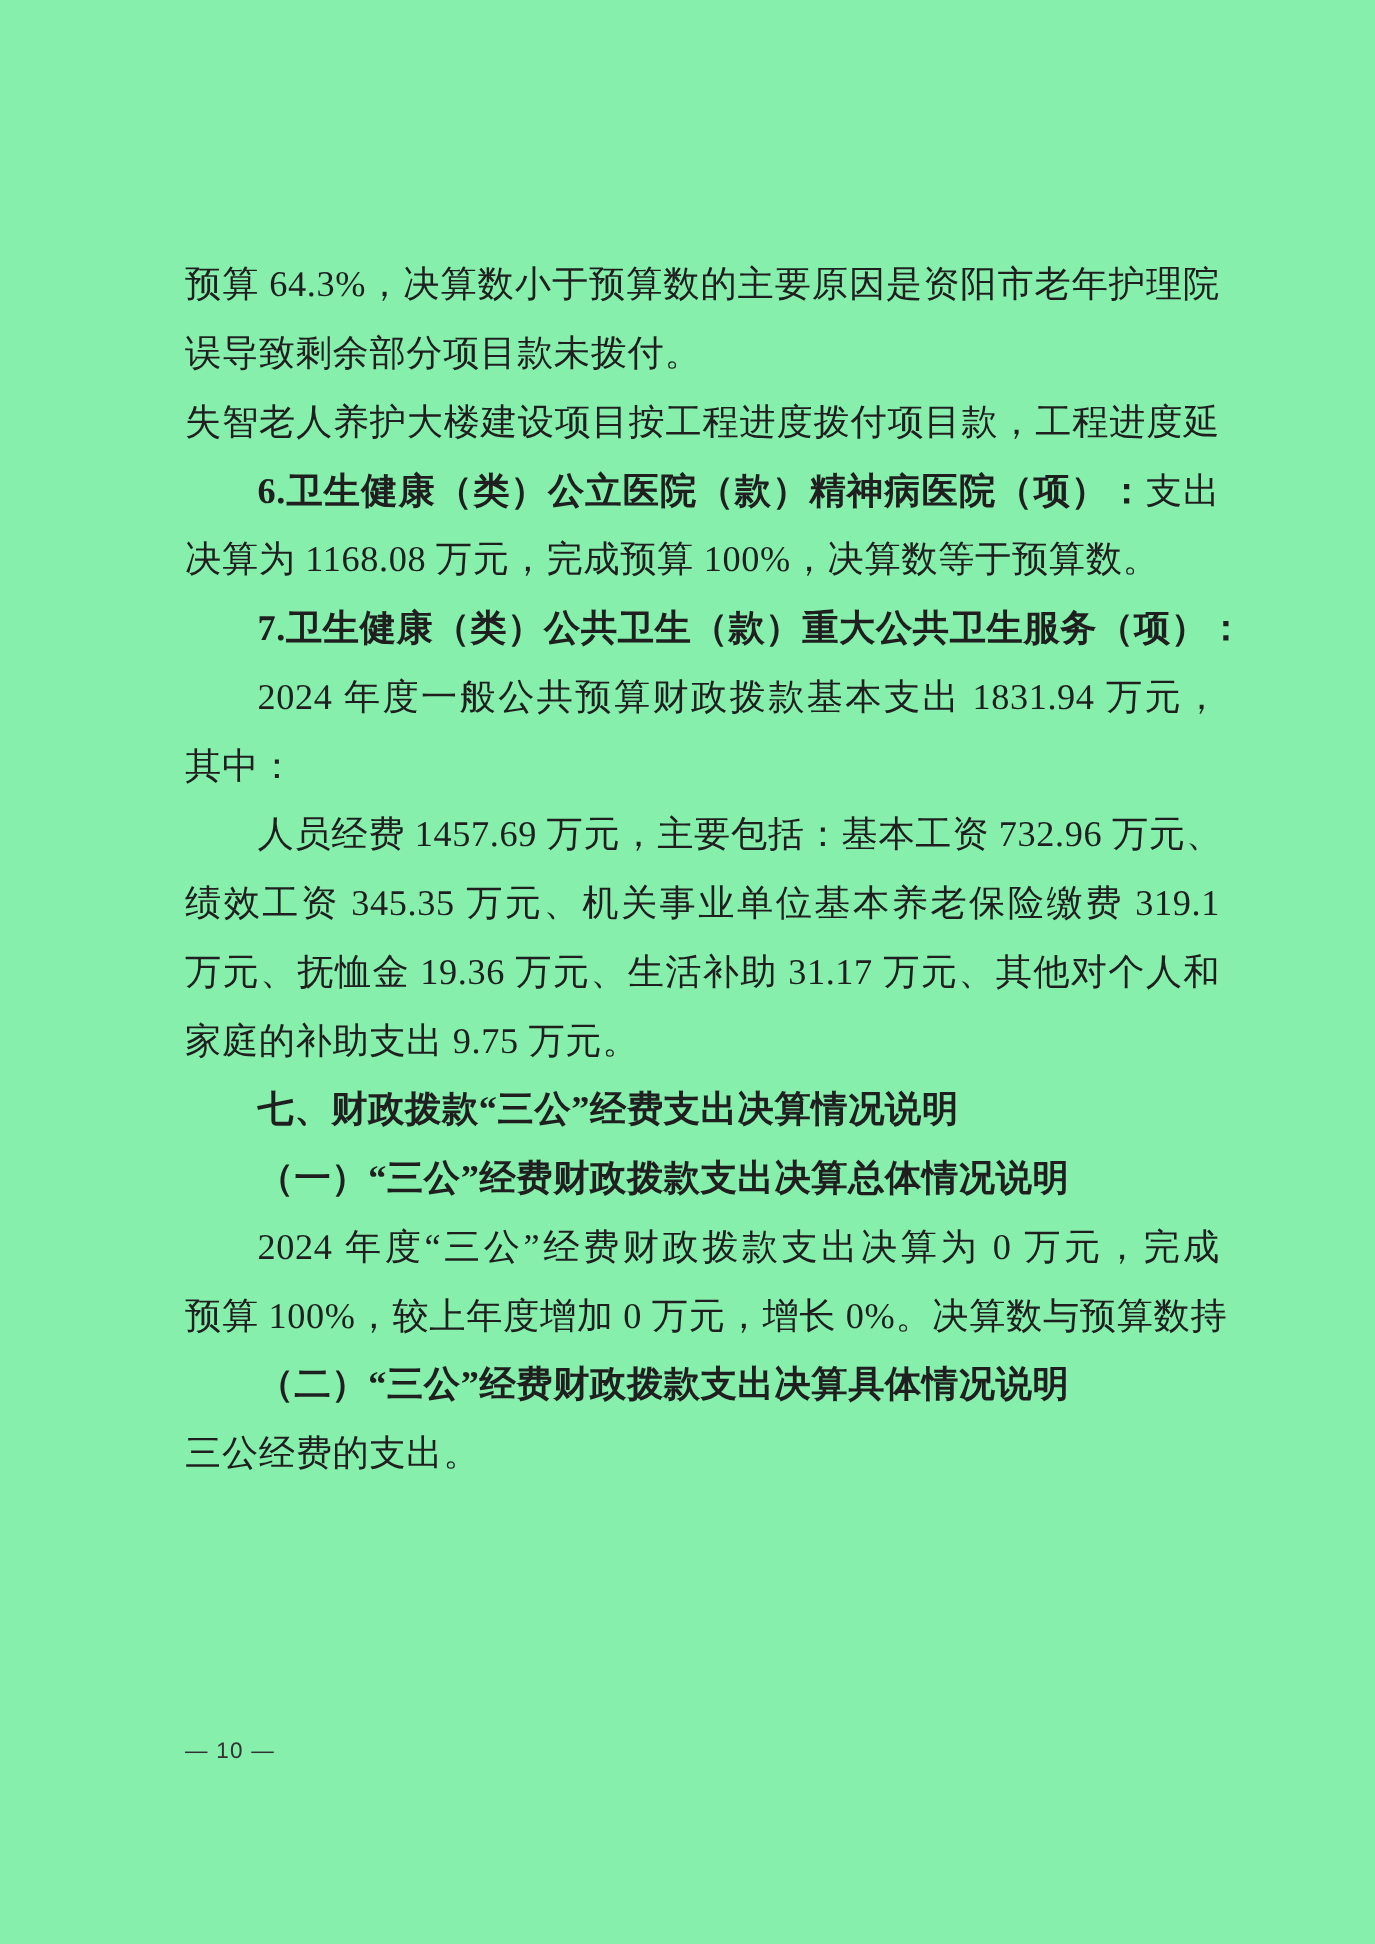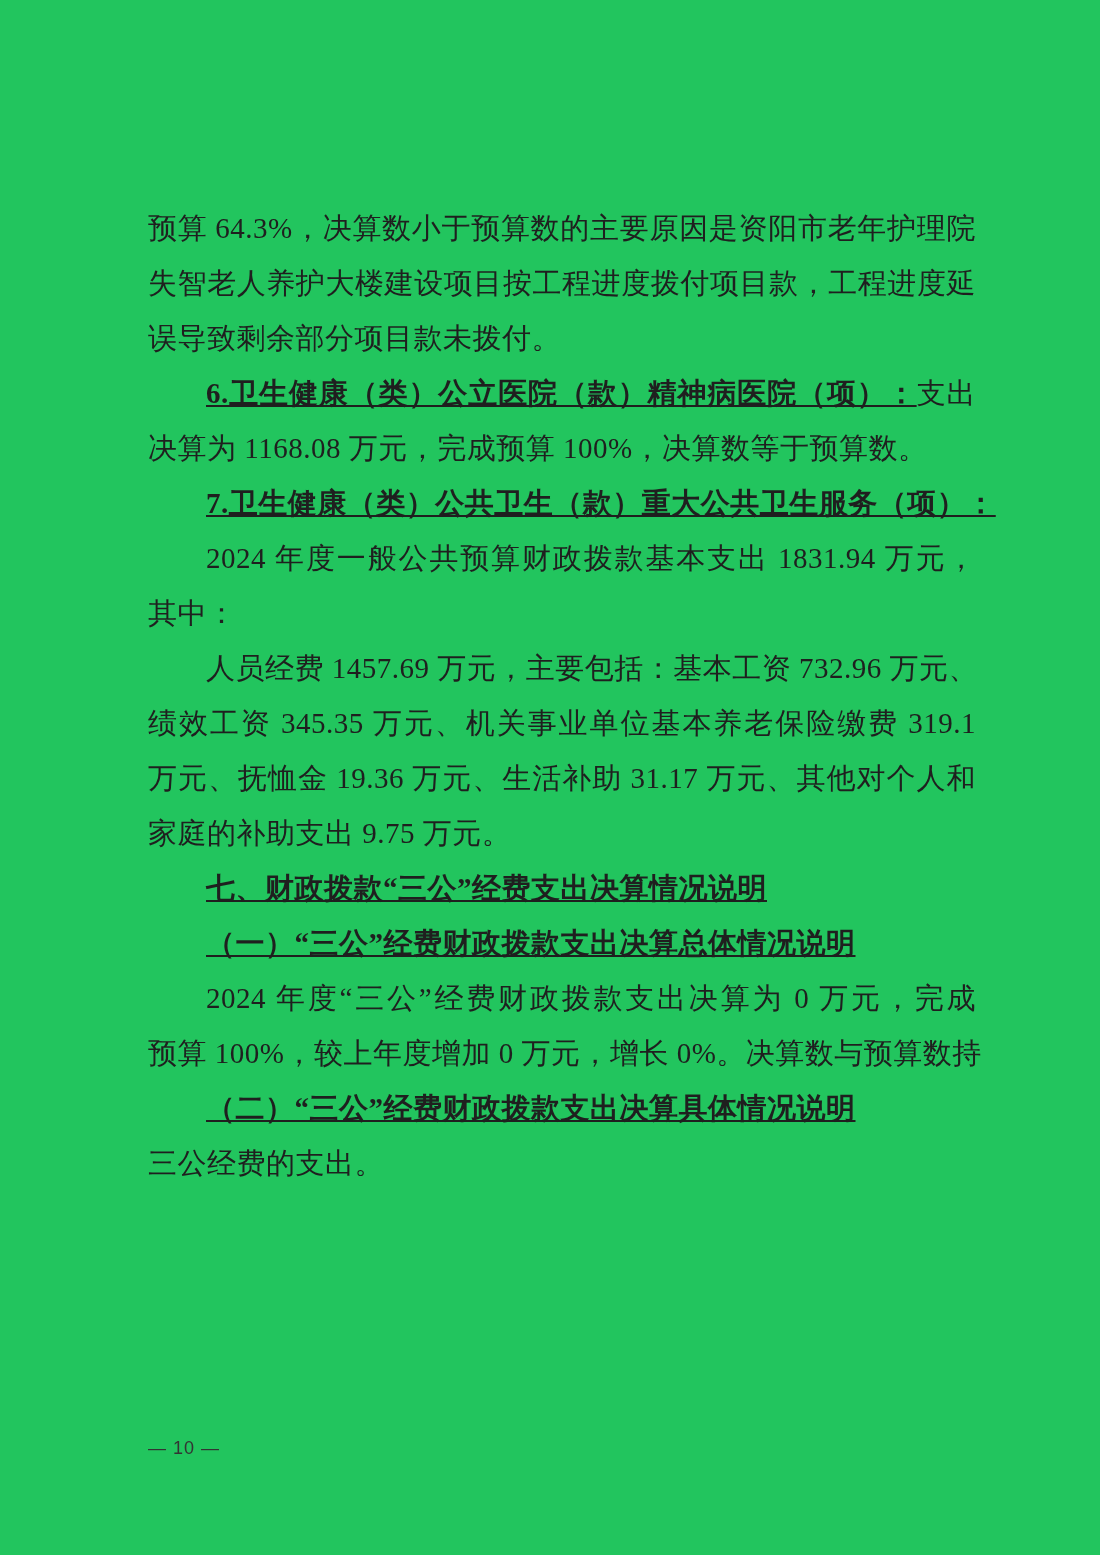--- a/index.html
+++ b/index.html
@@ -11,7 +11,7 @@
     position: relative;
     width: 1100px;
     height: 1555px;
-    background: #22c55e;
+    background: #86efac;
     overflow: hidden;
     font-family: "Liberation Serif", "DejaVu Serif", serif;
     color: #1f1f1f;

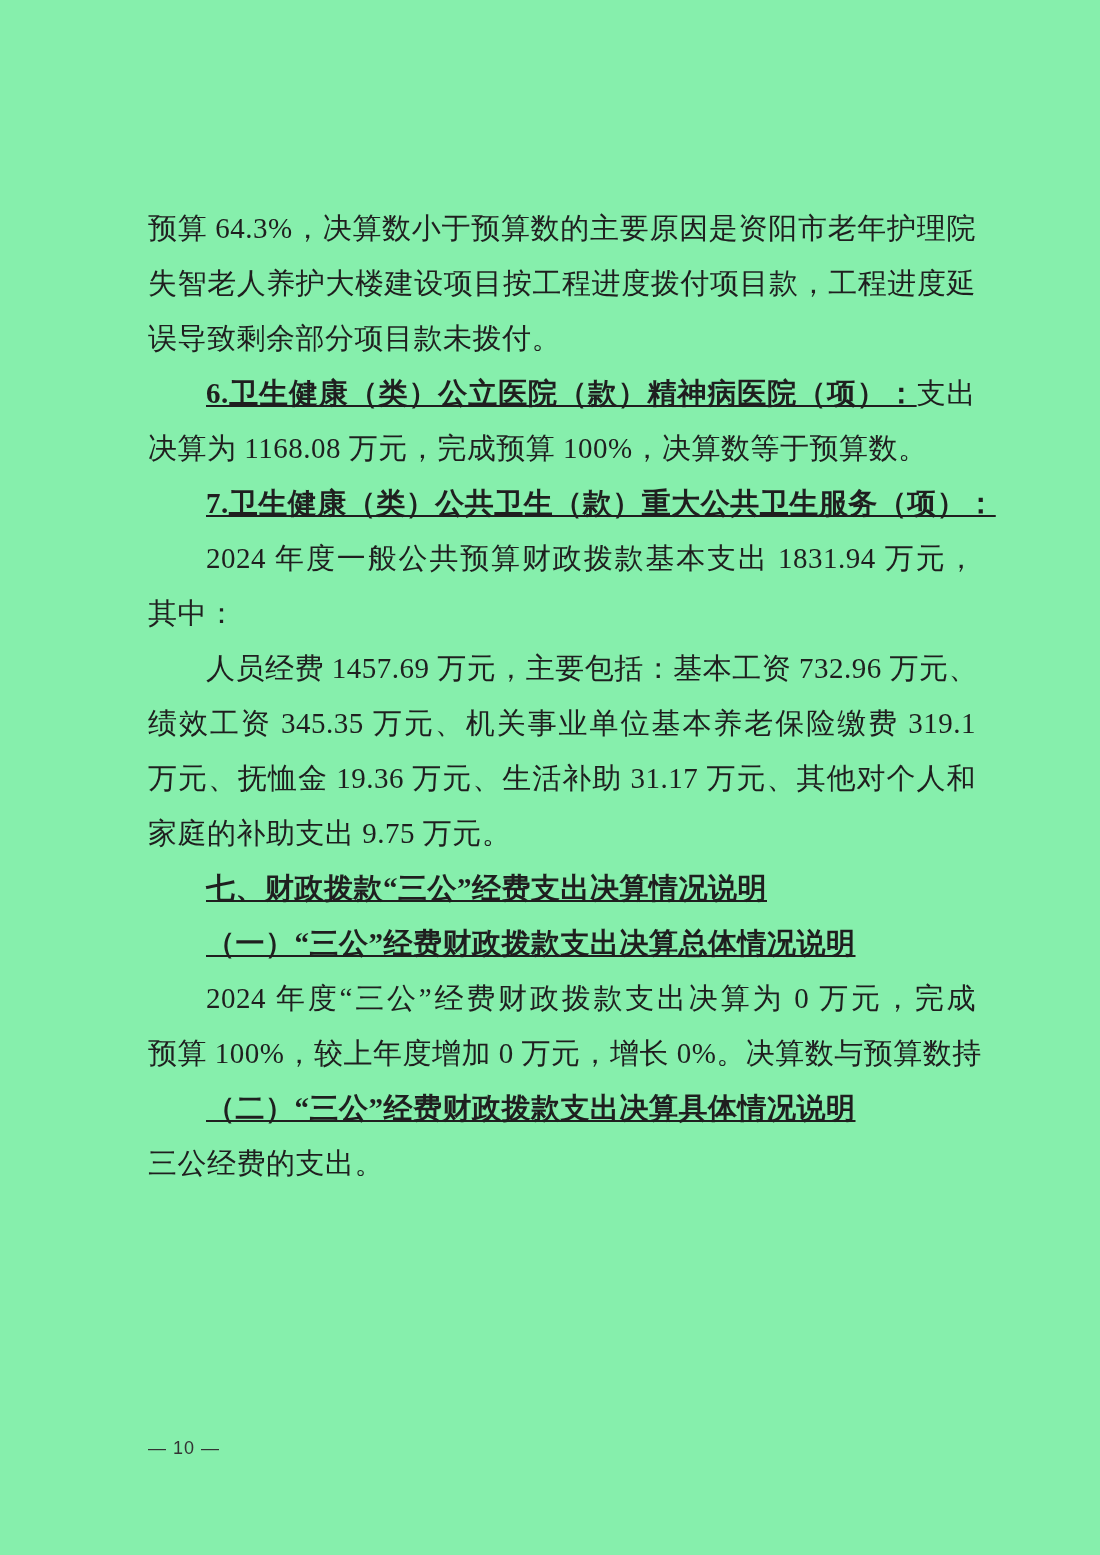--- a/index.html
+++ b/index.html
@@ -58,8 +58,8 @@
 <div class="page">
   <div class="doc-body" id="doc-body">
       <div class="line stretch"><span class="run-regular">预算 64.3%，决算数小于预算数的主要原因是资阳市老年护理院</span></div>
+      <div class="line"><span class="run-regular">误导致剩余部分项目款未拨付。</span></div>
       <div class="line stretch"><span class="run-regular">失智老人养护大楼建设项目按工程进度拨付项目款，工程进度延</span></div>
-      <div class="line"><span class="run-regular">误导致剩余部分项目款未拨付。</span></div>
       <div class="line indent stretch"><span class="run-bold">6.卫生健康（类）公立医院（款）精神病医院（项）：</span><span class="run-regular">支出</span></div>
       <div class="line"><span class="run-regular">决算为 1168.08 万元，完成预算 100%，决算数等于预算数。</span></div>
       <div class="line indent stretch"><span class="run-bold">7.卫生健康（类）公共卫生（款）重大公共卫生服务（项）：</span></div>

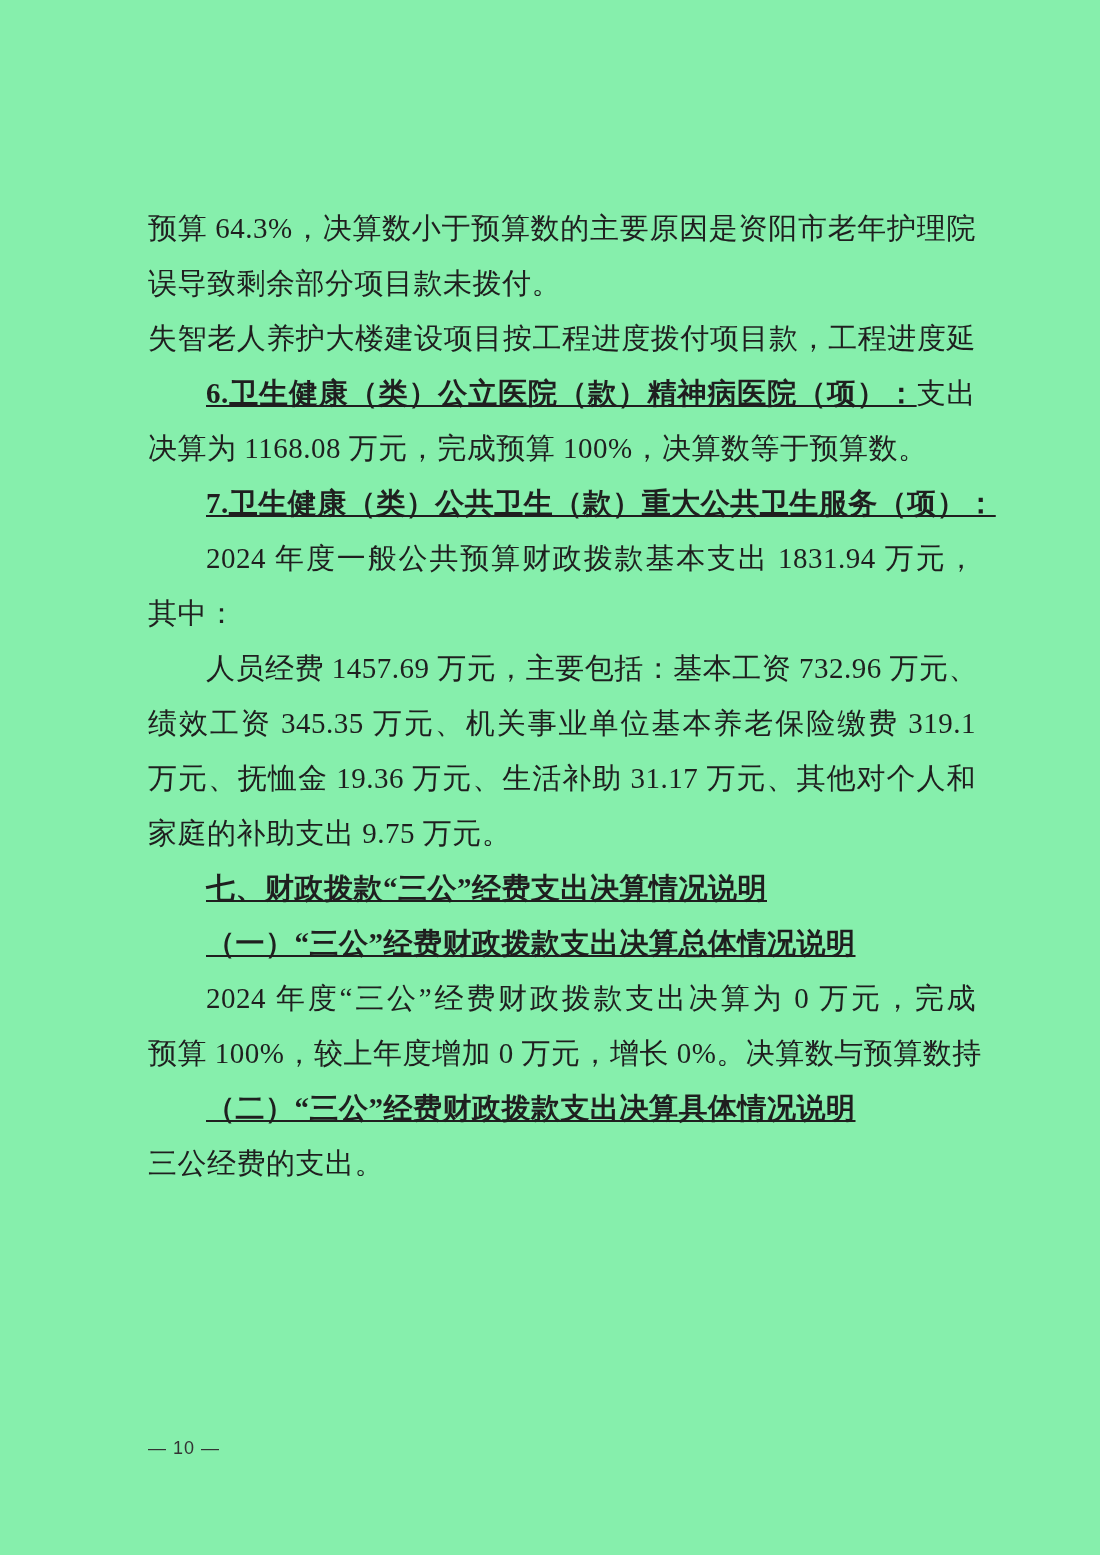--- a/index.html
+++ b/index.html
@@ -40,7 +40,6 @@
   }
   .run-bold {
     font-weight: 700;
-    text-decoration: underline;
   }
   .page-footer {
     position: absolute;

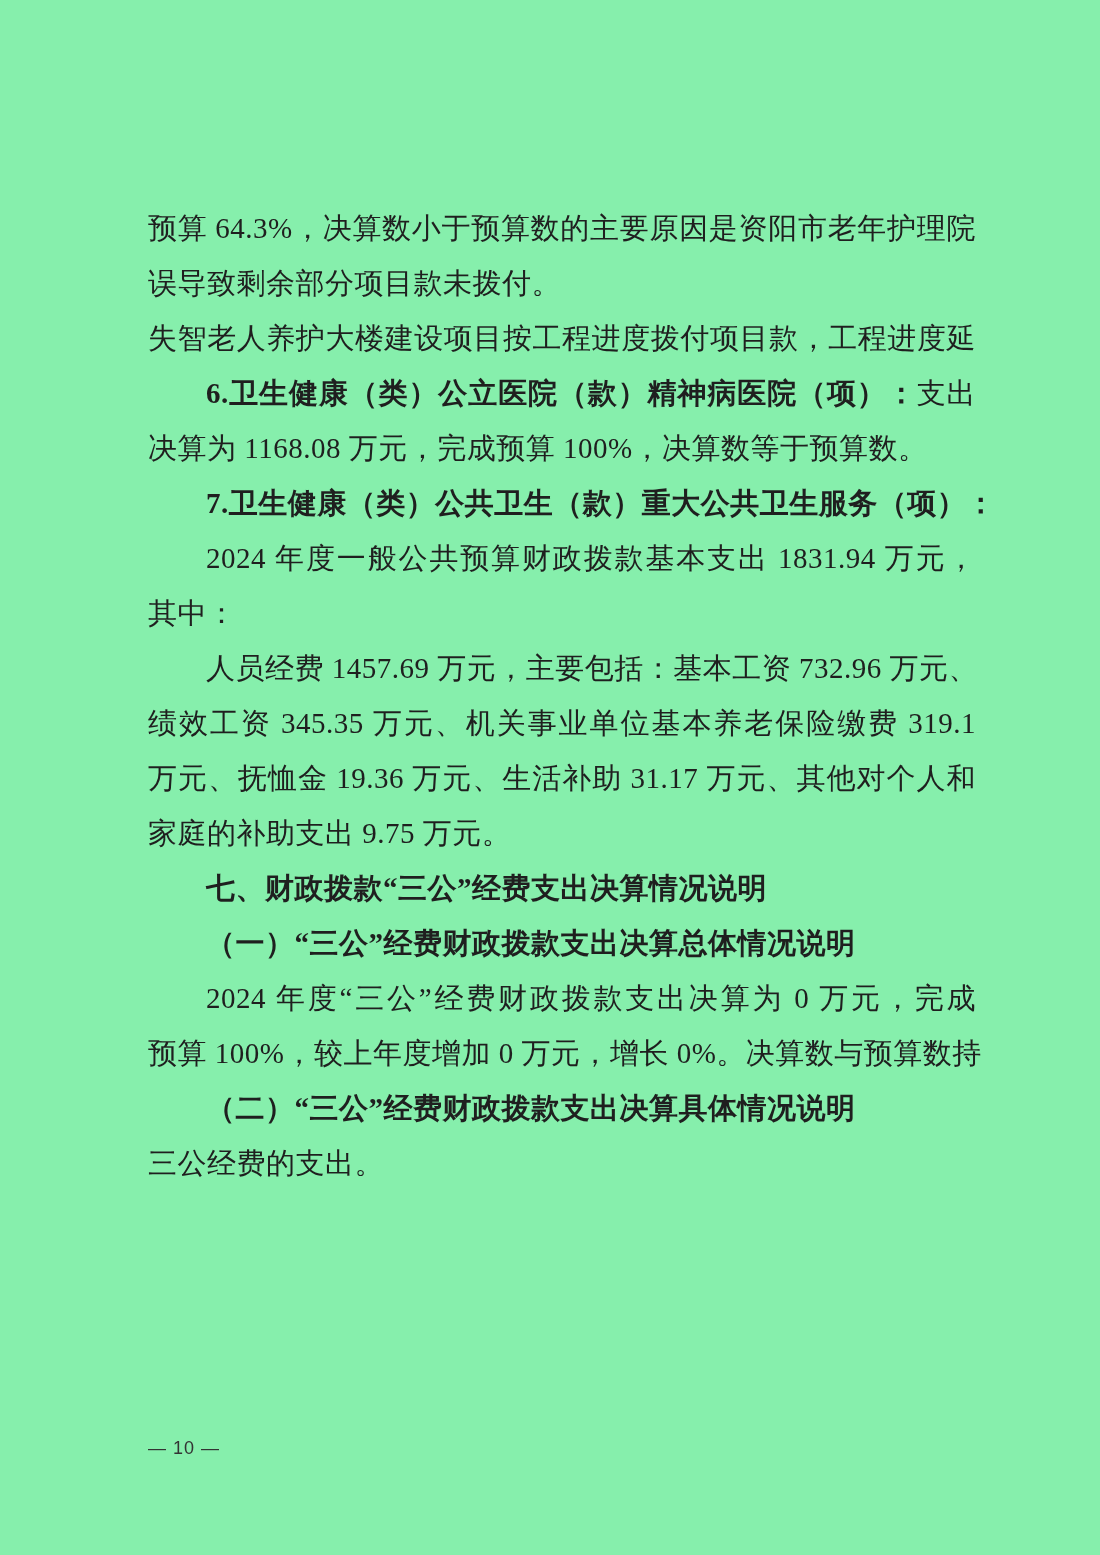--- a/index.html
+++ b/index.html
@@ -44,7 +44,7 @@
   .page-footer {
     position: absolute;
     left: 148px;
-    top: 1438px;
+    top: 1390px;
     font-family: "Liberation Sans", "DejaVu Sans", sans-serif;
     font-size: 18px;
     color: #333333;

